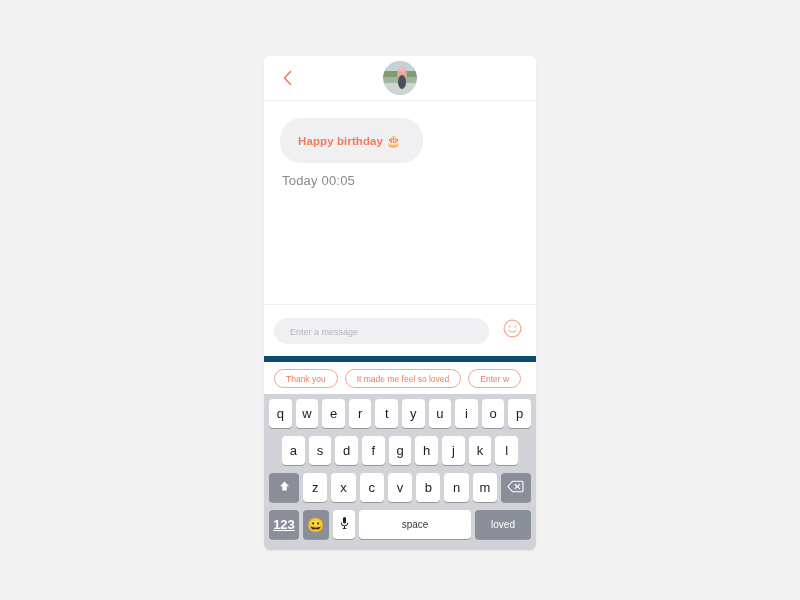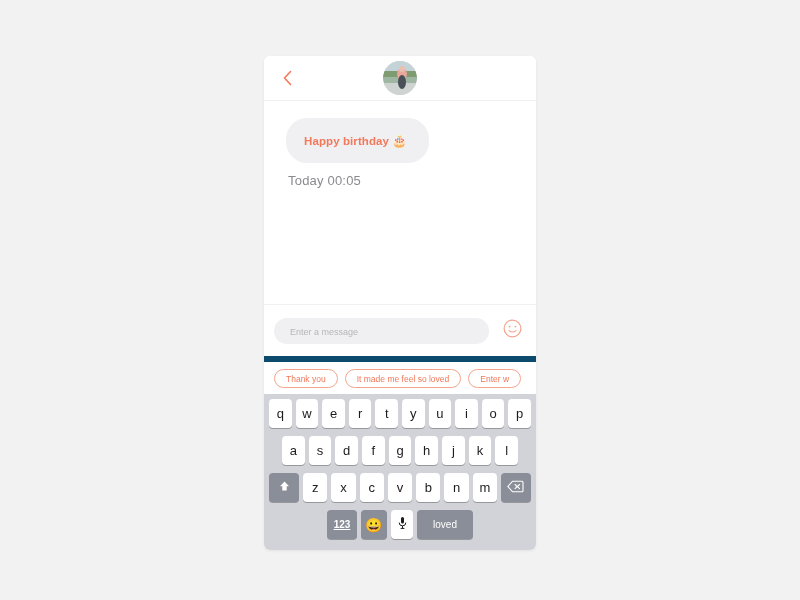--- a/index.html
+++ b/index.html
@@ -71,7 +71,6 @@
     height: 203px;
     background: #ffffff;
     padding: 0;
-    margin-left: 6px;
   }
   .bubble-row {
     padding: 17px 0 0 16px;

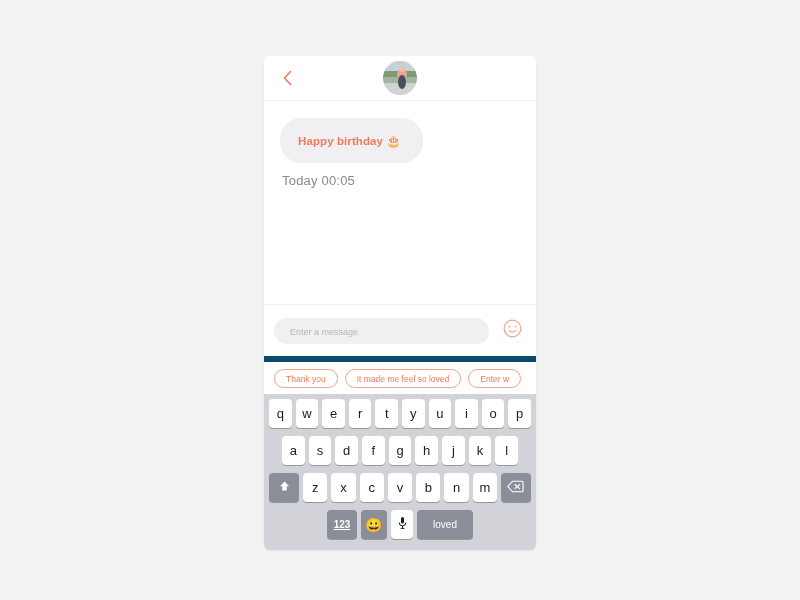--- a/index.html
+++ b/index.html
@@ -206,7 +206,7 @@
   }
   .key.num123 {
     flex: 0 0 30px;
-    font-size: 10px;
+    font-size: 13px;
     font-weight: bold;
     text-decoration: underline;
   }

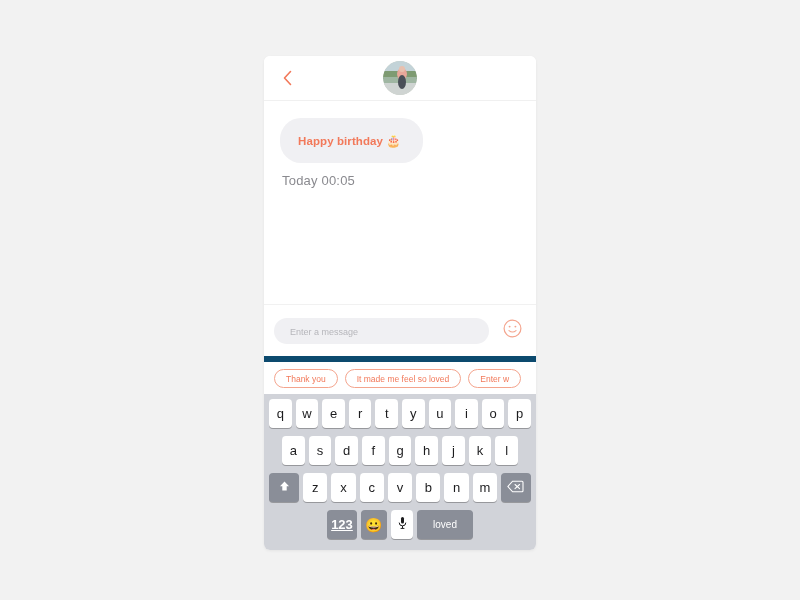--- a/index.html
+++ b/index.html
@@ -358,6 +358,7 @@
           </svg>
         </span>
       </div>
+      <div class="key space">space</div>
       <div class="key dark return">loved</div>
     </div>
 

